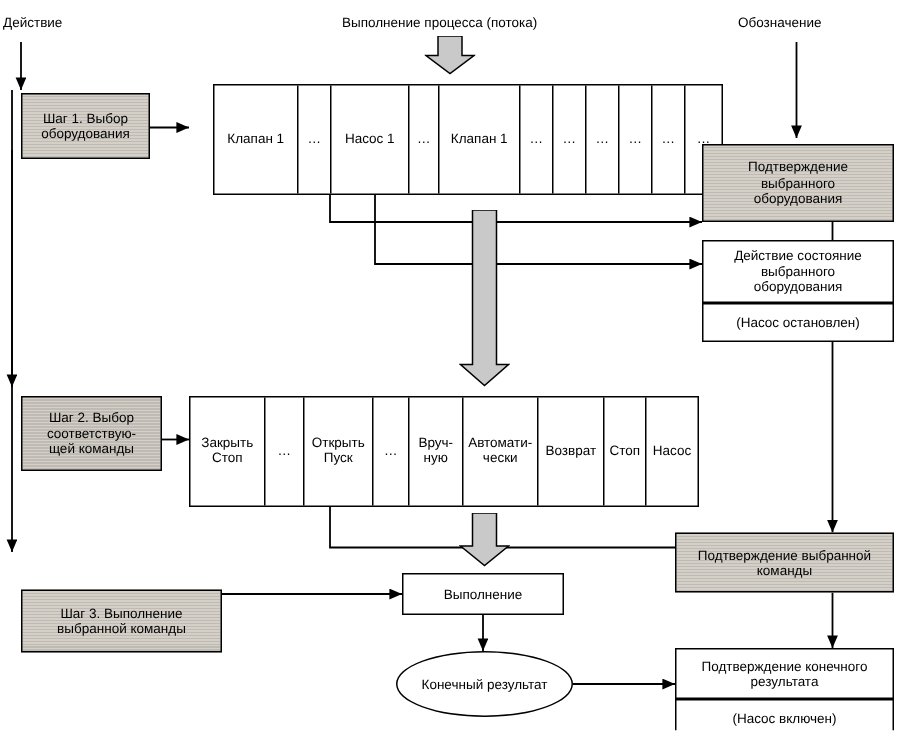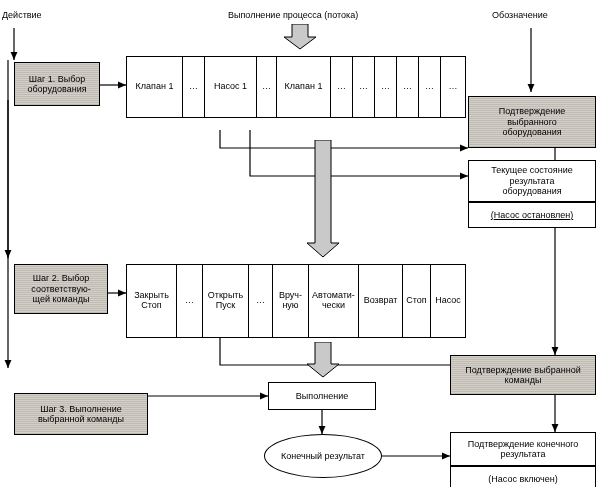--- a/index.html
+++ b/index.html
@@ -139,7 +139,7 @@
   <div class="box shaded" style="left:14px; top:264px; width:94px; height:50px;">Шаг 2. Выбор соответствую-щей команды</div>
   <div class="box shaded" style="left:14px; top:372px; width:134px; height:42px;margin-top:21px;">Шаг 3. Выполнение выбранной команды</div>
 
-  <div class="cellrow" style="left:126px; top:56px; width:340px; height:62px;">
+  <div class="cellrow" style="left:142px; top:56px; width:340px; height:74px;">
     <div class="cell" style="width:56px;">Клапан 1</div>
     <div class="cell" style="width:22px;">…</div>
     <div class="cell" style="width:52px;">Насос 1</div>

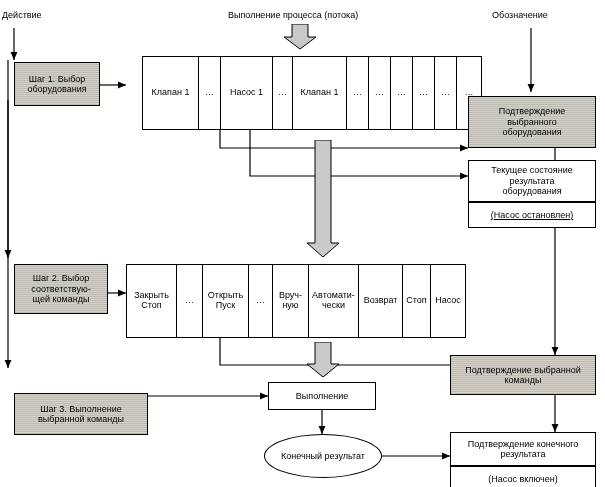--- a/index.html
+++ b/index.html
@@ -166,7 +166,7 @@
   </div>
 
   <div class="box shaded" style="left:468px; top:96px; width:128px; height:52px;">Подтверждение выбранного оборудования</div>
-  <div class="box" style="left:468px; top:160px; width:128px; height:42px;">Текущее состояние результата оборудования</div>
+  <div class="box" style="left:468px; top:160px; width:128px; height:42px;">Действие состояние выбранного оборудования</div>
   <div class="box" style="left:468px; top:202px; width:128px; height:20px;text-decoration:underline;">(Насос остановлен)</div>
   <div class="box shaded" style="left:450px; top:355px; width:146px; height:40px;">Подтверждение выбранной команды</div>
   <div class="box" style="left:450px; top:432px; width:146px; height:34px;">Подтверждение конечного результата</div>

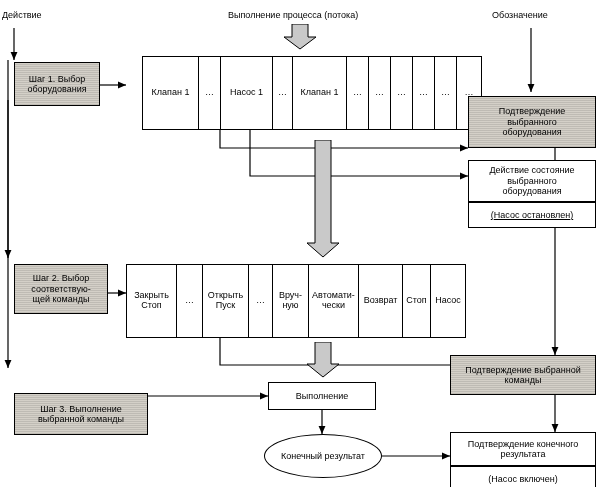--- a/index.html
+++ b/index.html
@@ -167,7 +167,7 @@
 
   <div class="box shaded" style="left:468px; top:96px; width:128px; height:52px;">Подтверждение выбранного оборудования</div>
   <div class="box" style="left:468px; top:160px; width:128px; height:42px;">Действие состояние выбранного оборудования</div>
-  <div class="box" style="left:468px; top:202px; width:128px; height:20px;text-decoration:underline;">(Насос остановлен)</div>
+  <div class="box" style="left:468px; top:202px; width:128px; height:20px;">(Насос остановлен)</div>
   <div class="box shaded" style="left:450px; top:355px; width:146px; height:40px;">Подтверждение выбранной команды</div>
   <div class="box" style="left:450px; top:432px; width:146px; height:34px;">Подтверждение конечного результата</div>
   <div class="box" style="left:450px; top:466px; width:146px; height:20px;">(Насос включен)</div>

